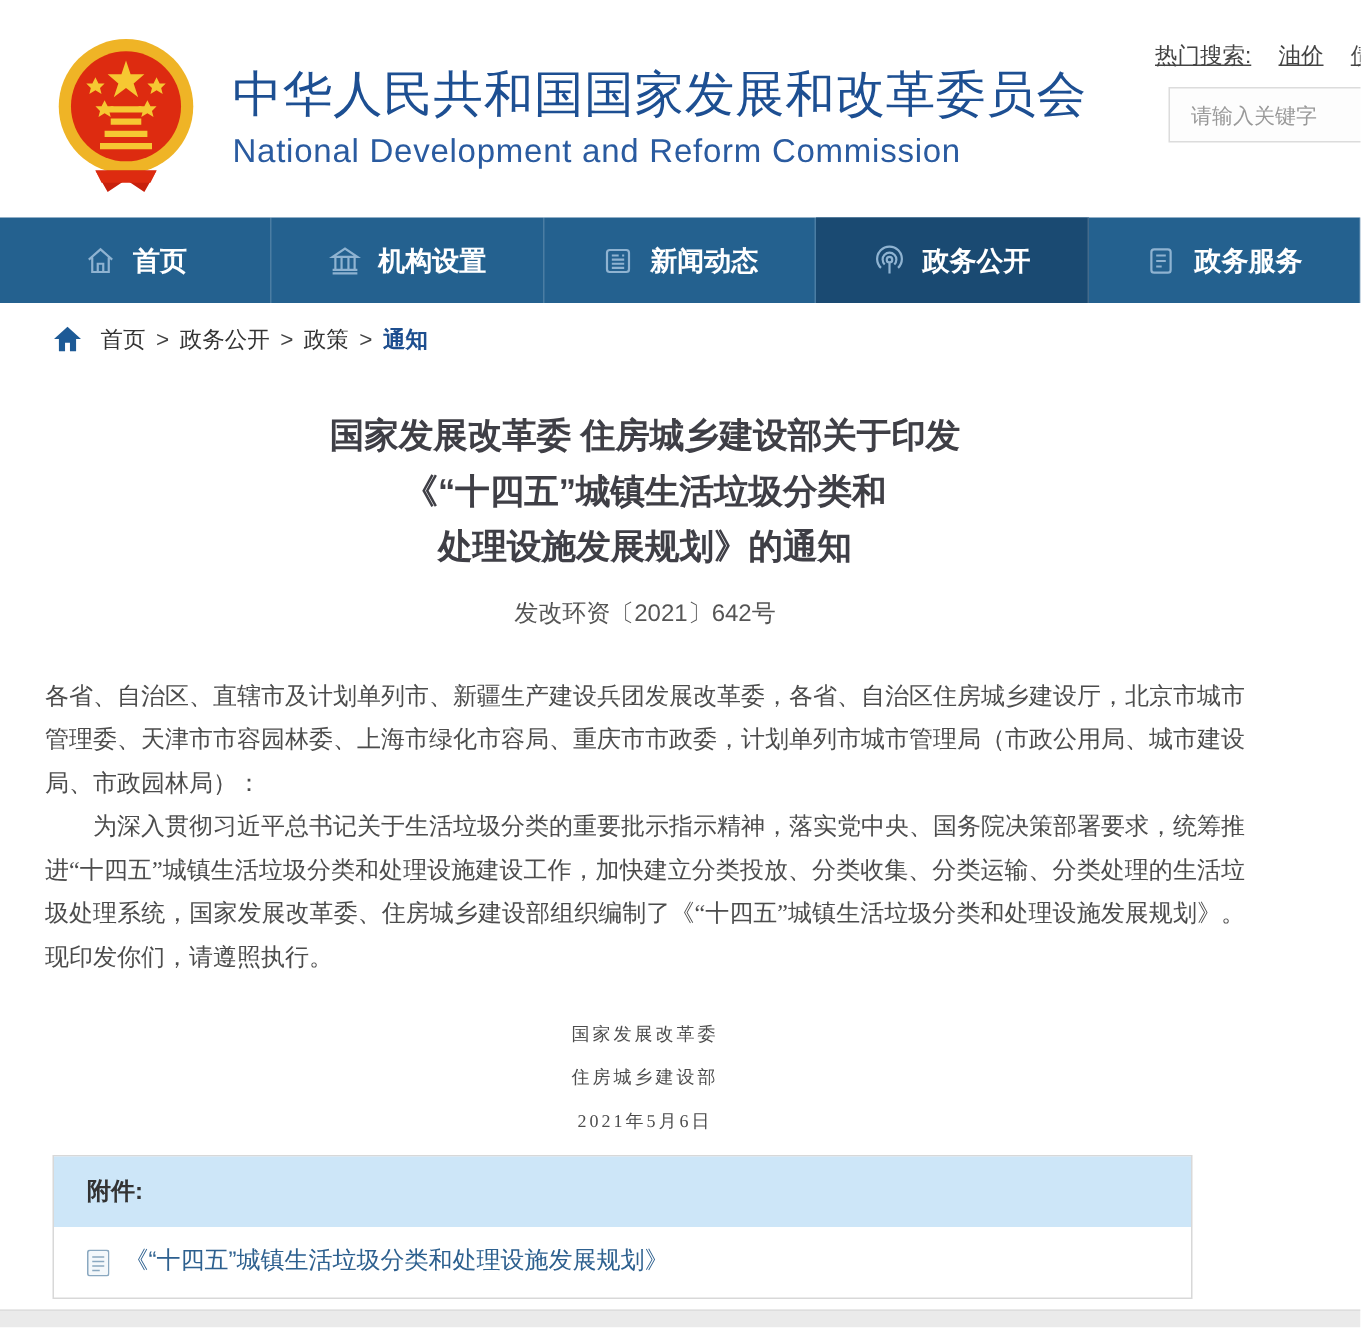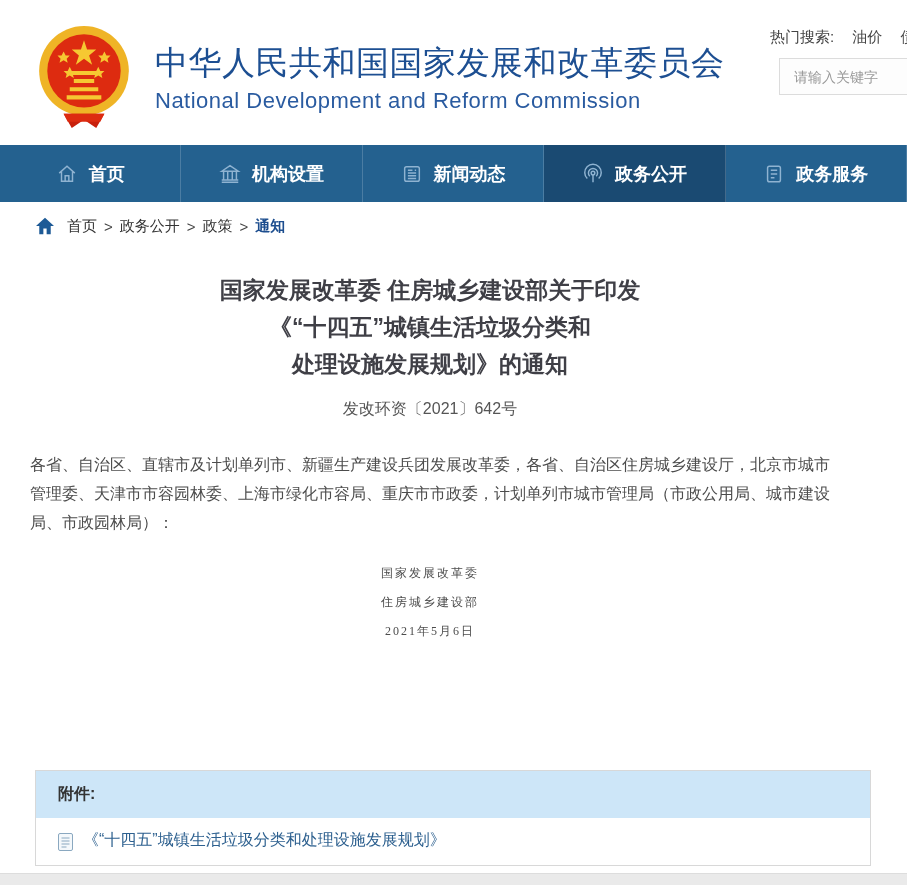--- a/index.html
+++ b/index.html
@@ -29,7 +29,7 @@
     position: absolute; left: 770px; top: 28px; font-size: 15px; color: #444;
     white-space: nowrap;
   }
-  .hot-search span { margin-right: 14px; }
+  .hot-search span { margin-right: 14px; text-decoration: underline; }
   .search-box {
     position: absolute; left: 779px; top: 58px; width: 160px; height: 37px;
     background: #fdfdfd; border: 1px solid #dcdcdc;

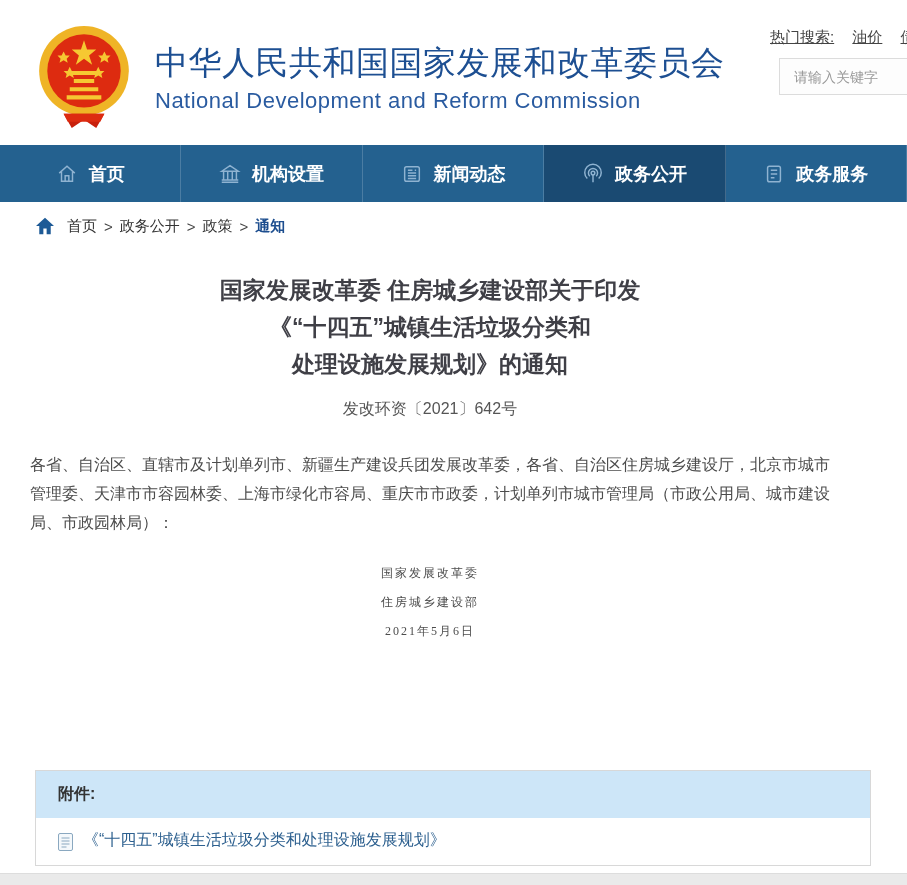--- a/index.html
+++ b/index.html
@@ -214,6 +214,7 @@
 
   <div class="doc-body">
     <p>各省、自治区、直辖市及计划单列市、新疆生产建设兵团发展改革委，各省、自治区住房城乡建设厅，北京市城市管理委、天津市市容园林委、上海市绿化市容局、重庆市市政委，计划单列市城市管理局（市政公用局、城市建设局、市政园林局）：</p>
+    <p class="indent">为深入贯彻习近平总书记关于生活垃圾分类的重要批示指示精神，落实党中央、国务院决策部署要求，统筹推进“十四五”城镇生活垃圾分类和处理设施建设工作，加快建立分类投放、分类收集、分类运输、分类处理的生活垃圾处理系统，国家发展改革委、住房城乡建设部组织编制了《“十四五”城镇生活垃圾分类和处理设施发展规划》。现印发你们，请遵照执行。</p>
   </div>
 
   <div class="signature">

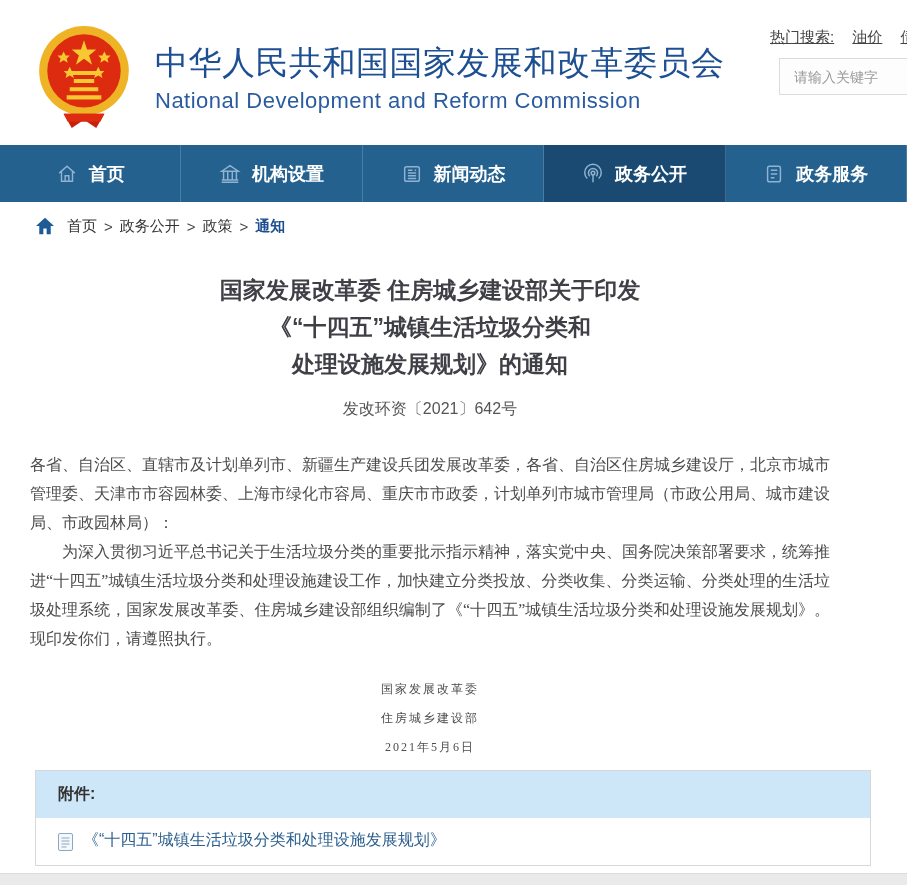--- a/index.html
+++ b/index.html
@@ -89,7 +89,7 @@
 
   
   .attachment {
-    position: absolute; top: 770px; left: 35px; width: 836px;
+    position: absolute; top: 770px; left: 35px; width: 760px;
     border: 1px solid #d8d8d8; background: #fff;
   }
   .attachment-header {

